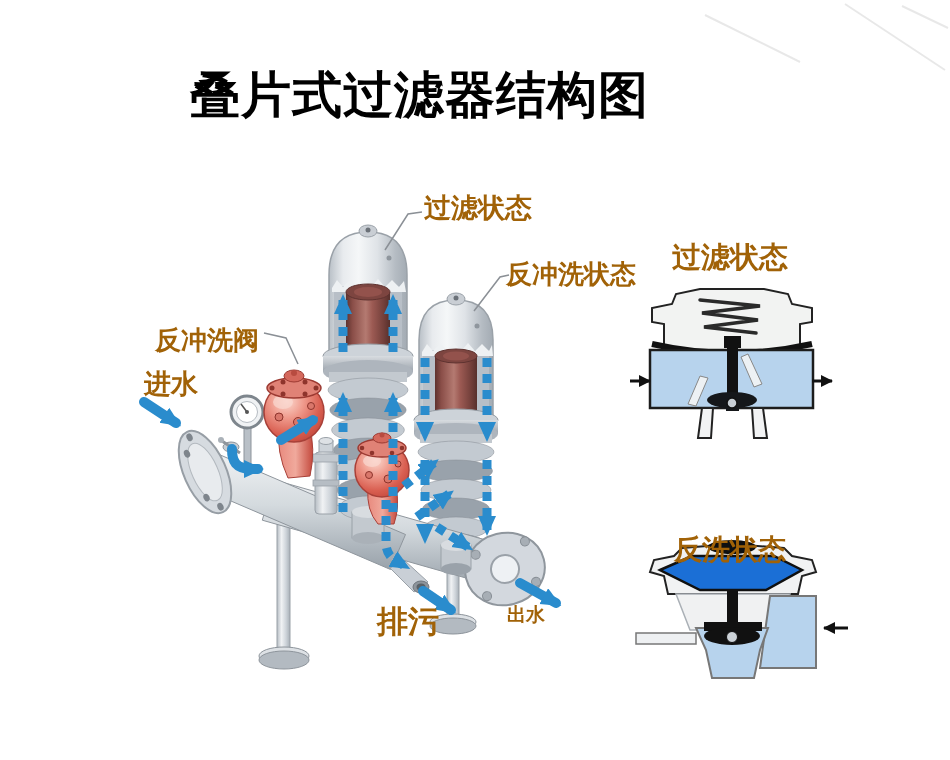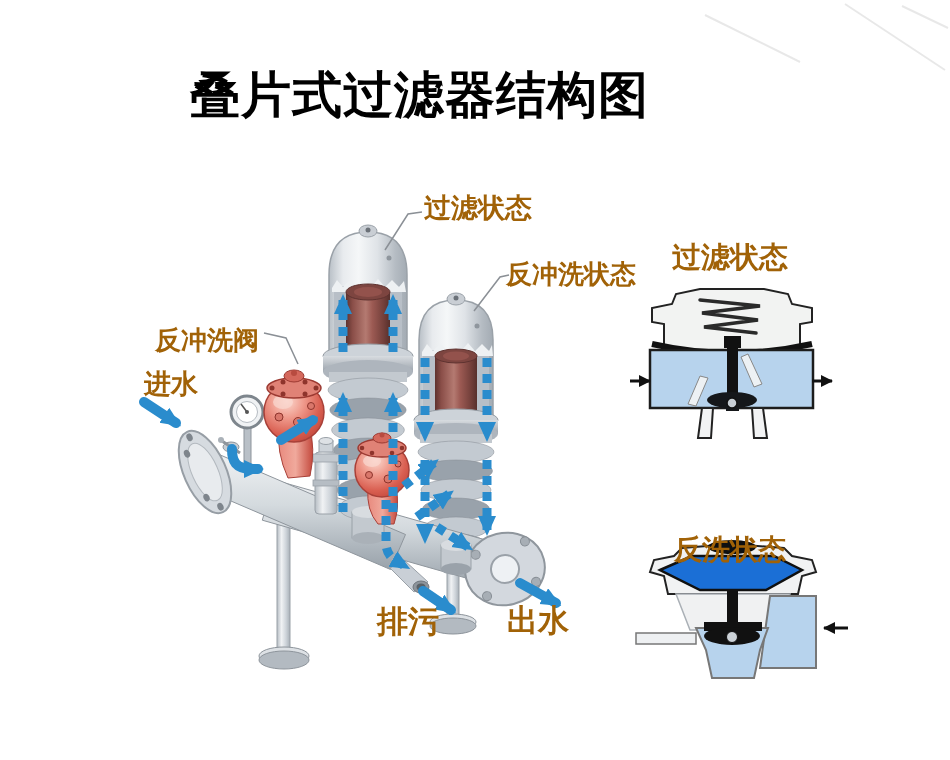--- a/index.html
+++ b/index.html
@@ -13,7 +13,7 @@
   .lbl-backwash-valve{left:155px;top:329px;font-size:26px;}
   .lbl-inlet{left:144px;top:373px;font-size:27px;}
   .lbl-drain{left:377px;top:608px;font-size:31px;}
-  .lbl-outlet{left:507px;top:607px;font-size:31px;}
+  .lbl-outlet{left:507px;top:607px;font-size:19px;}
   .lbl-side-top{left:672px;top:245px;font-size:29px;}
   .lbl-side-bottom{left:674px;top:506px;font-size:28px;margin-top:32px;}
   svg{position:absolute;left:0;top:0;}

